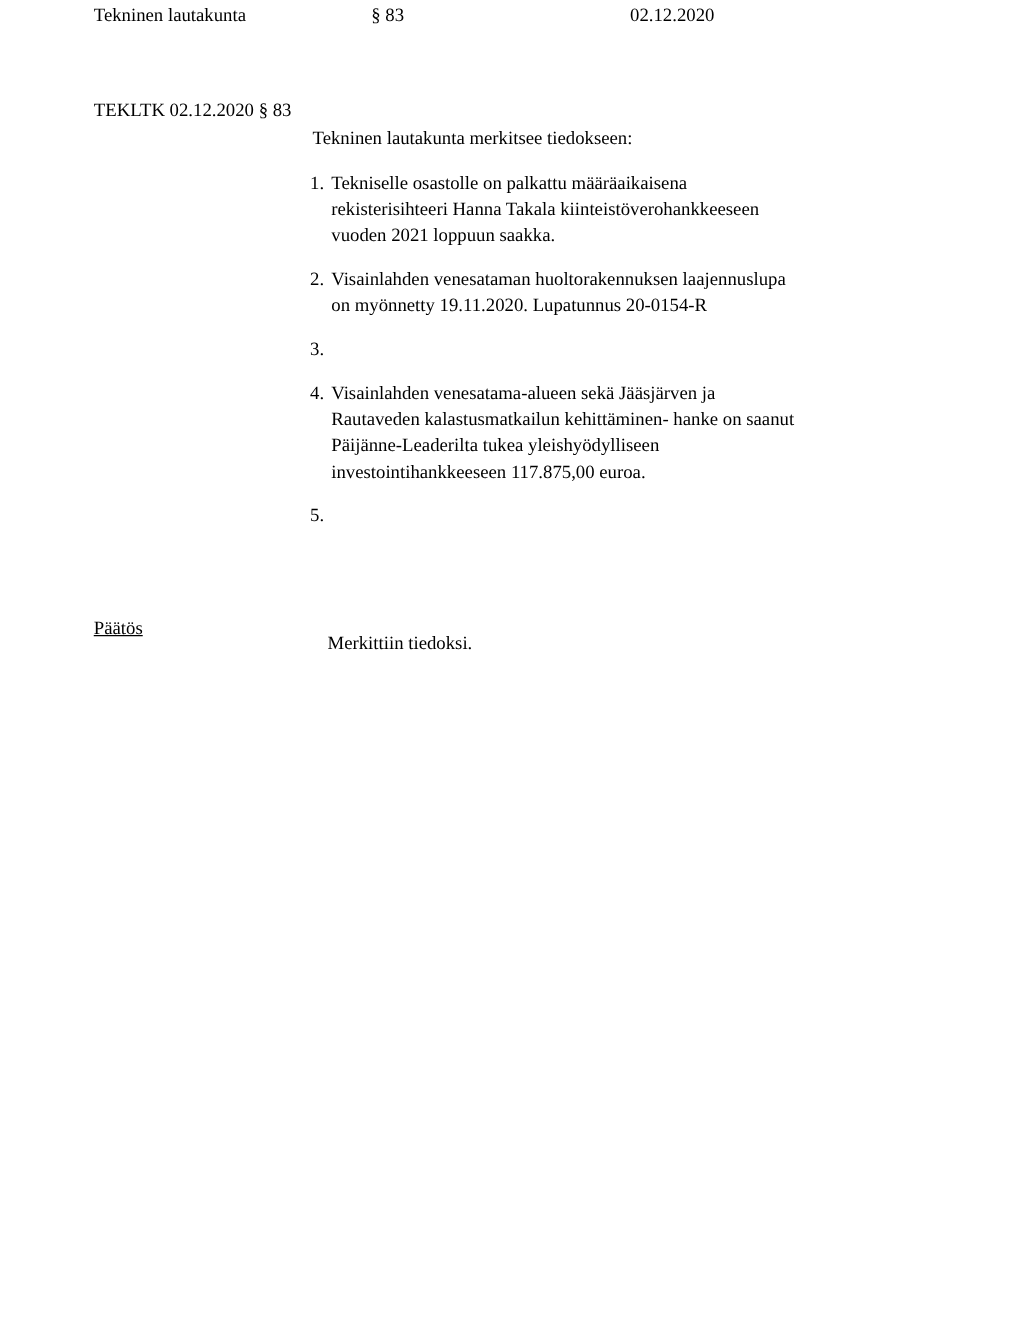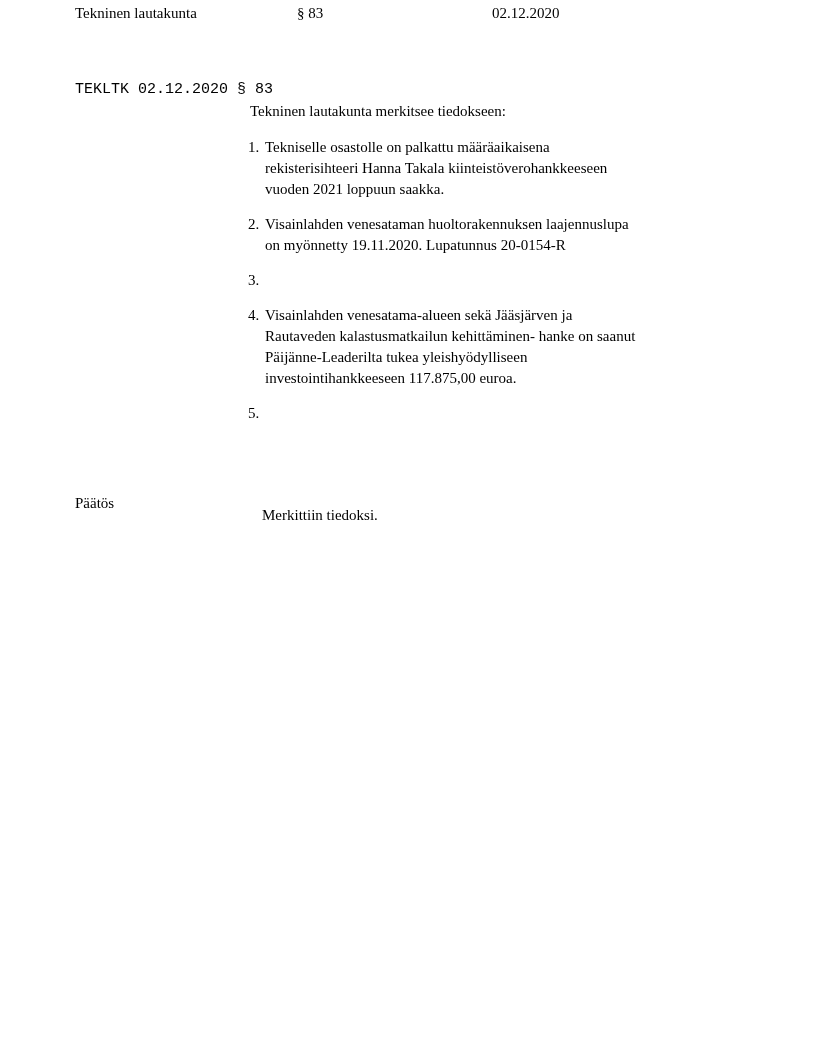--- a/index.html
+++ b/index.html
@@ -19,7 +19,7 @@
   .abs { position: absolute; }
   .header-committee { left: 75px; top: 3px; }
   .header-section { left: 297px; top: 3px; }
-  .header-date { left: 492px; top: 3px; }
+  .header-date { left: 504px; top: 3px; }
   .page-title { left: 75px; top: 39px; font-weight: bold; }
   .case-reference { left: 75px; top: 79px; font-family: Liberation Mono, monospace; }
   .intro-text { left: 250px; top: 101px; }

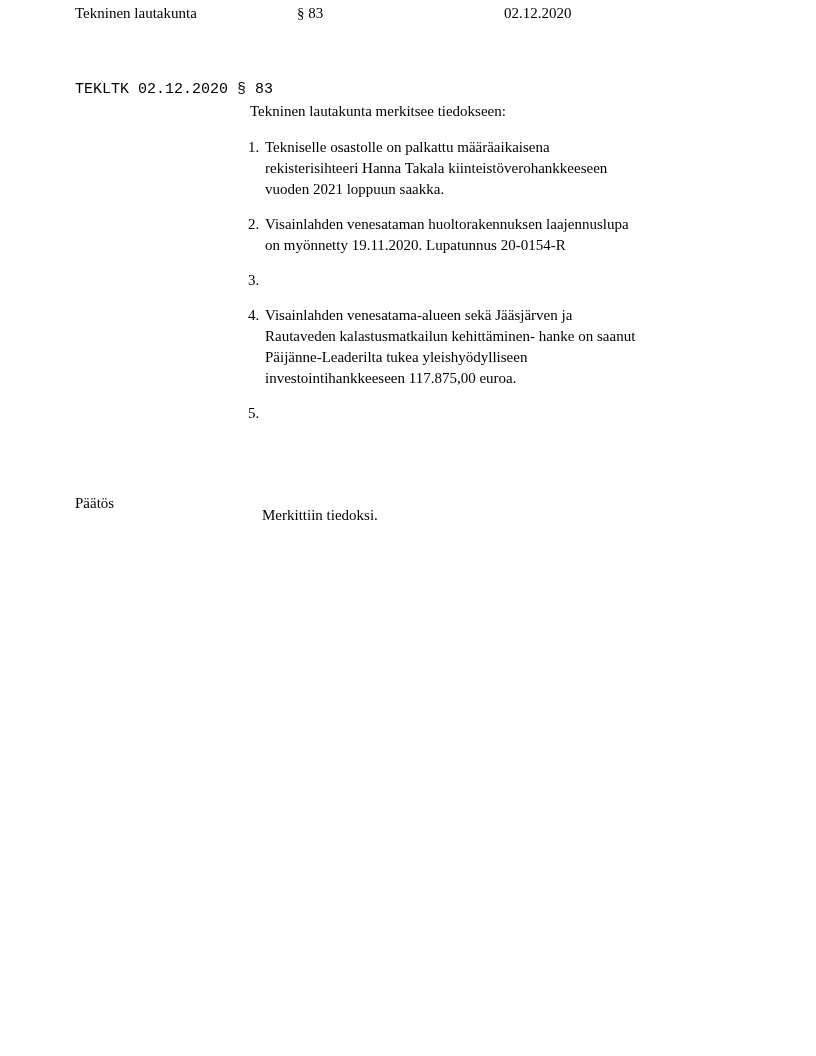--- a/index.html
+++ b/index.html
@@ -21,7 +21,7 @@
   .header-section { left: 297px; top: 3px; }
   .header-date { left: 504px; top: 3px; }
   .page-title { left: 75px; top: 39px; font-weight: bold; }
-  .case-reference { left: 75px; top: 79px; font-family: Liberation Mono, monospace; }
+  .case-reference { left: 75px; top: 79px; }
   .intro-text { left: 250px; top: 101px; }
   .info-list {
     left: 248px; top: 137px;

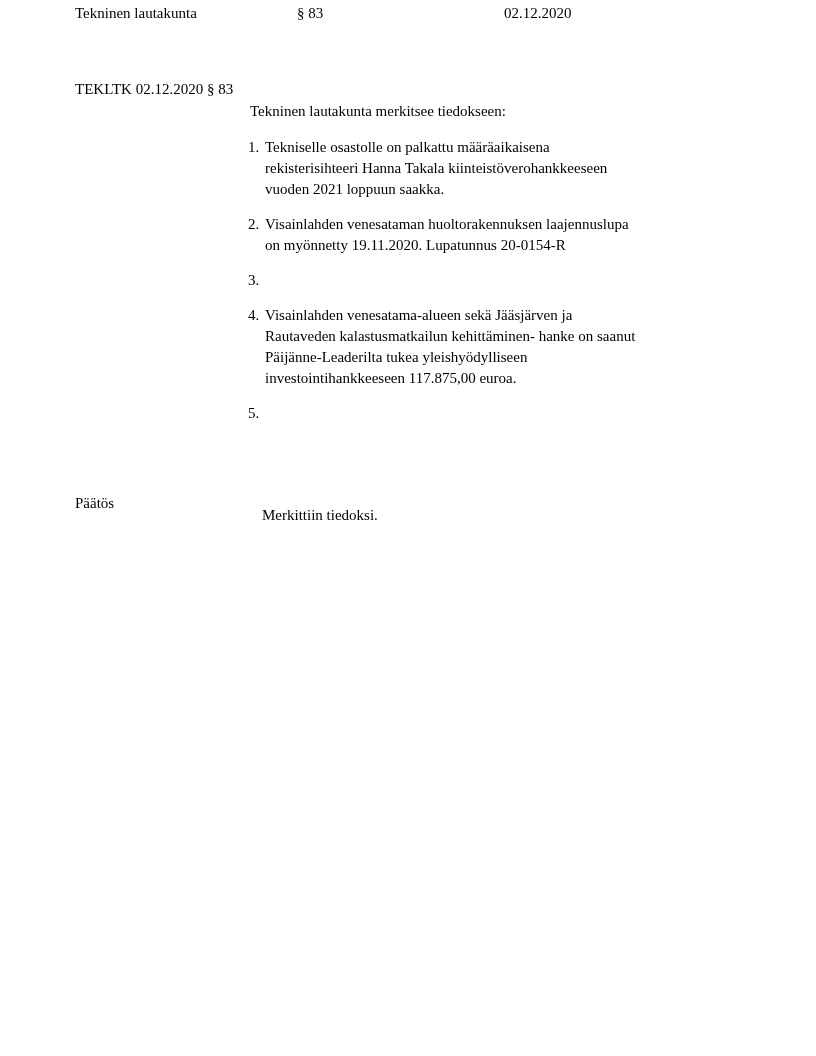--- a/index.html
+++ b/index.html
@@ -37,7 +37,7 @@
     width: 17px;
   }
   .item-text, .lines { white-space: pre-line; }
-  .decision-label { left: 75px; top: 493px; }
+  .decision-label { left: 75px; top: 493px; text-decoration: underline; }
   .decision-text { left: 262px; top: 493px; margin-top: 12px; }
 </style>
 </head>

